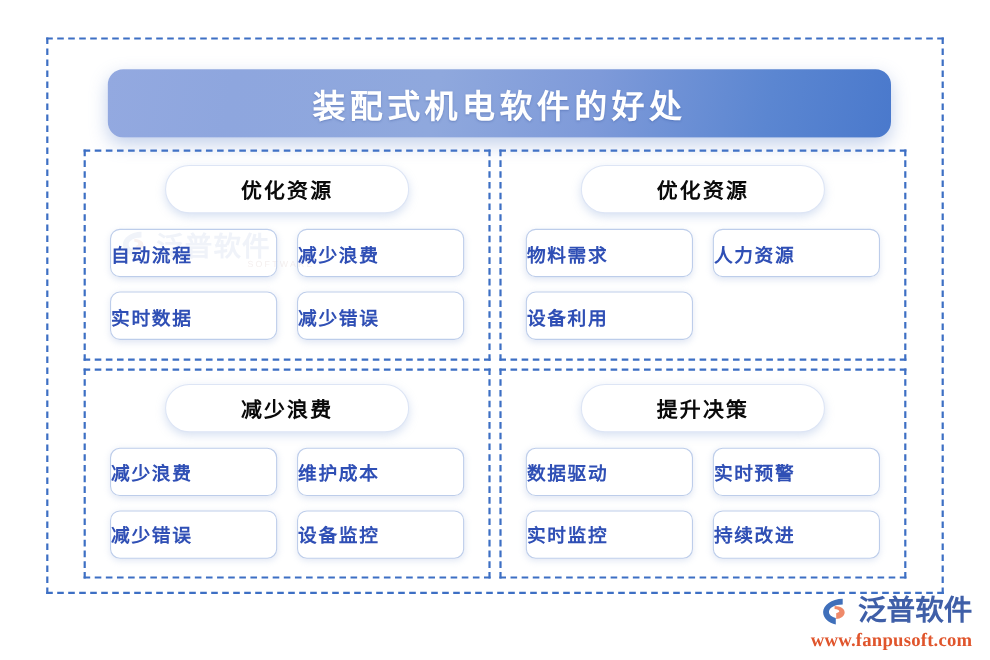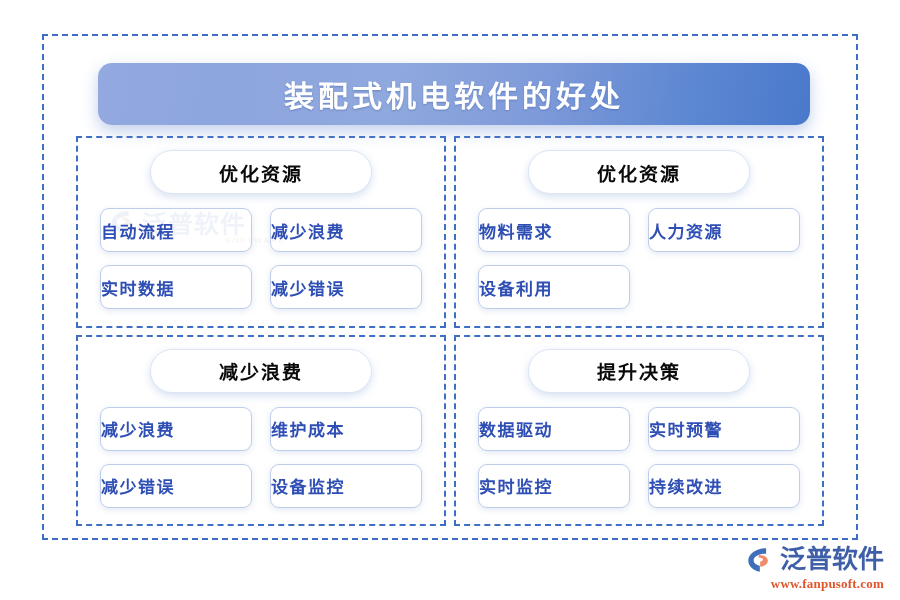--- a/index.html
+++ b/index.html
@@ -187,7 +187,7 @@
   }
   .brand-url {
     color: #e0552c;
-    font-size: 13px;
+    font-size: 17px;
     font-weight: 700;
     letter-spacing: 0.2px;
     margin-top: 1px;

